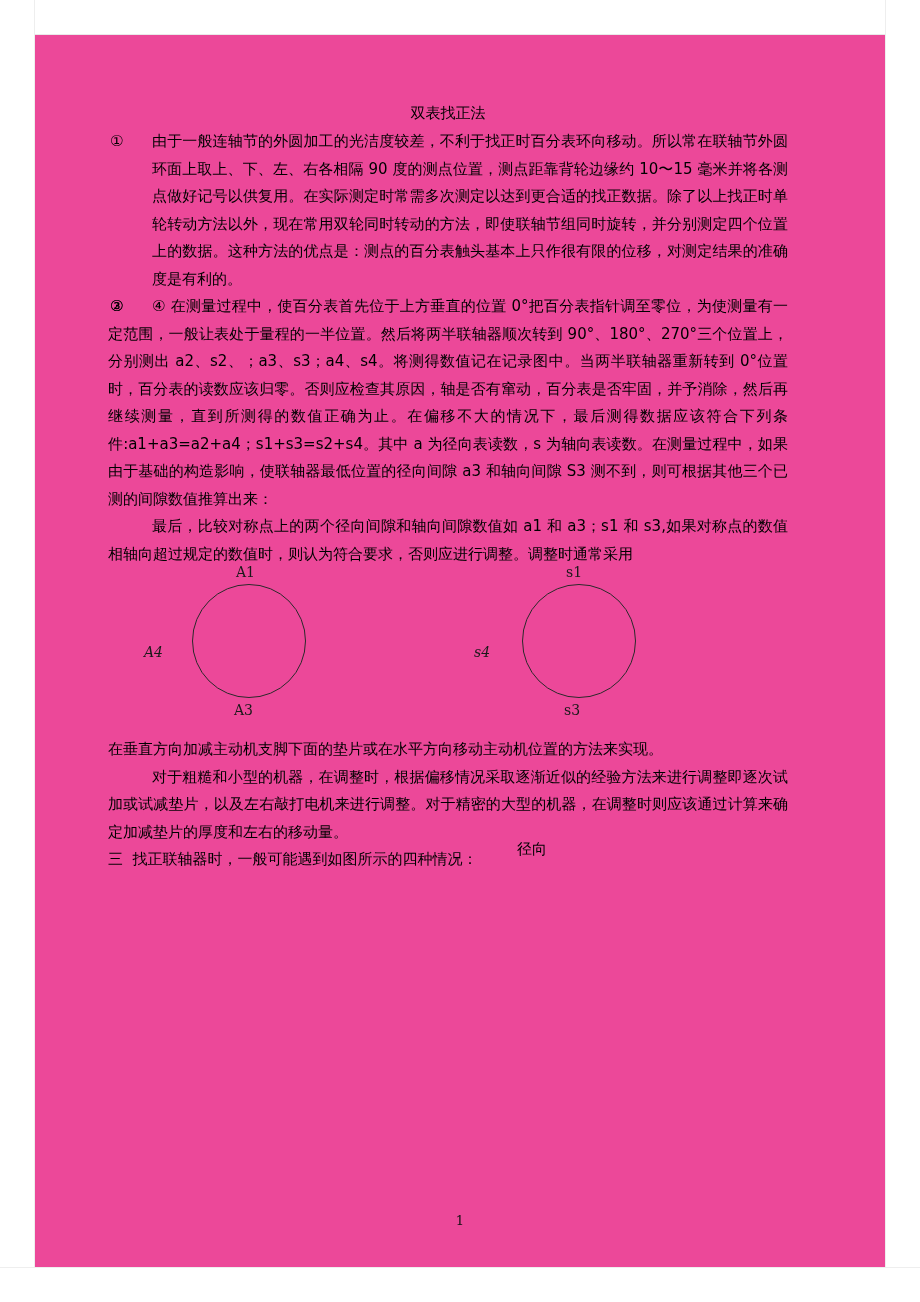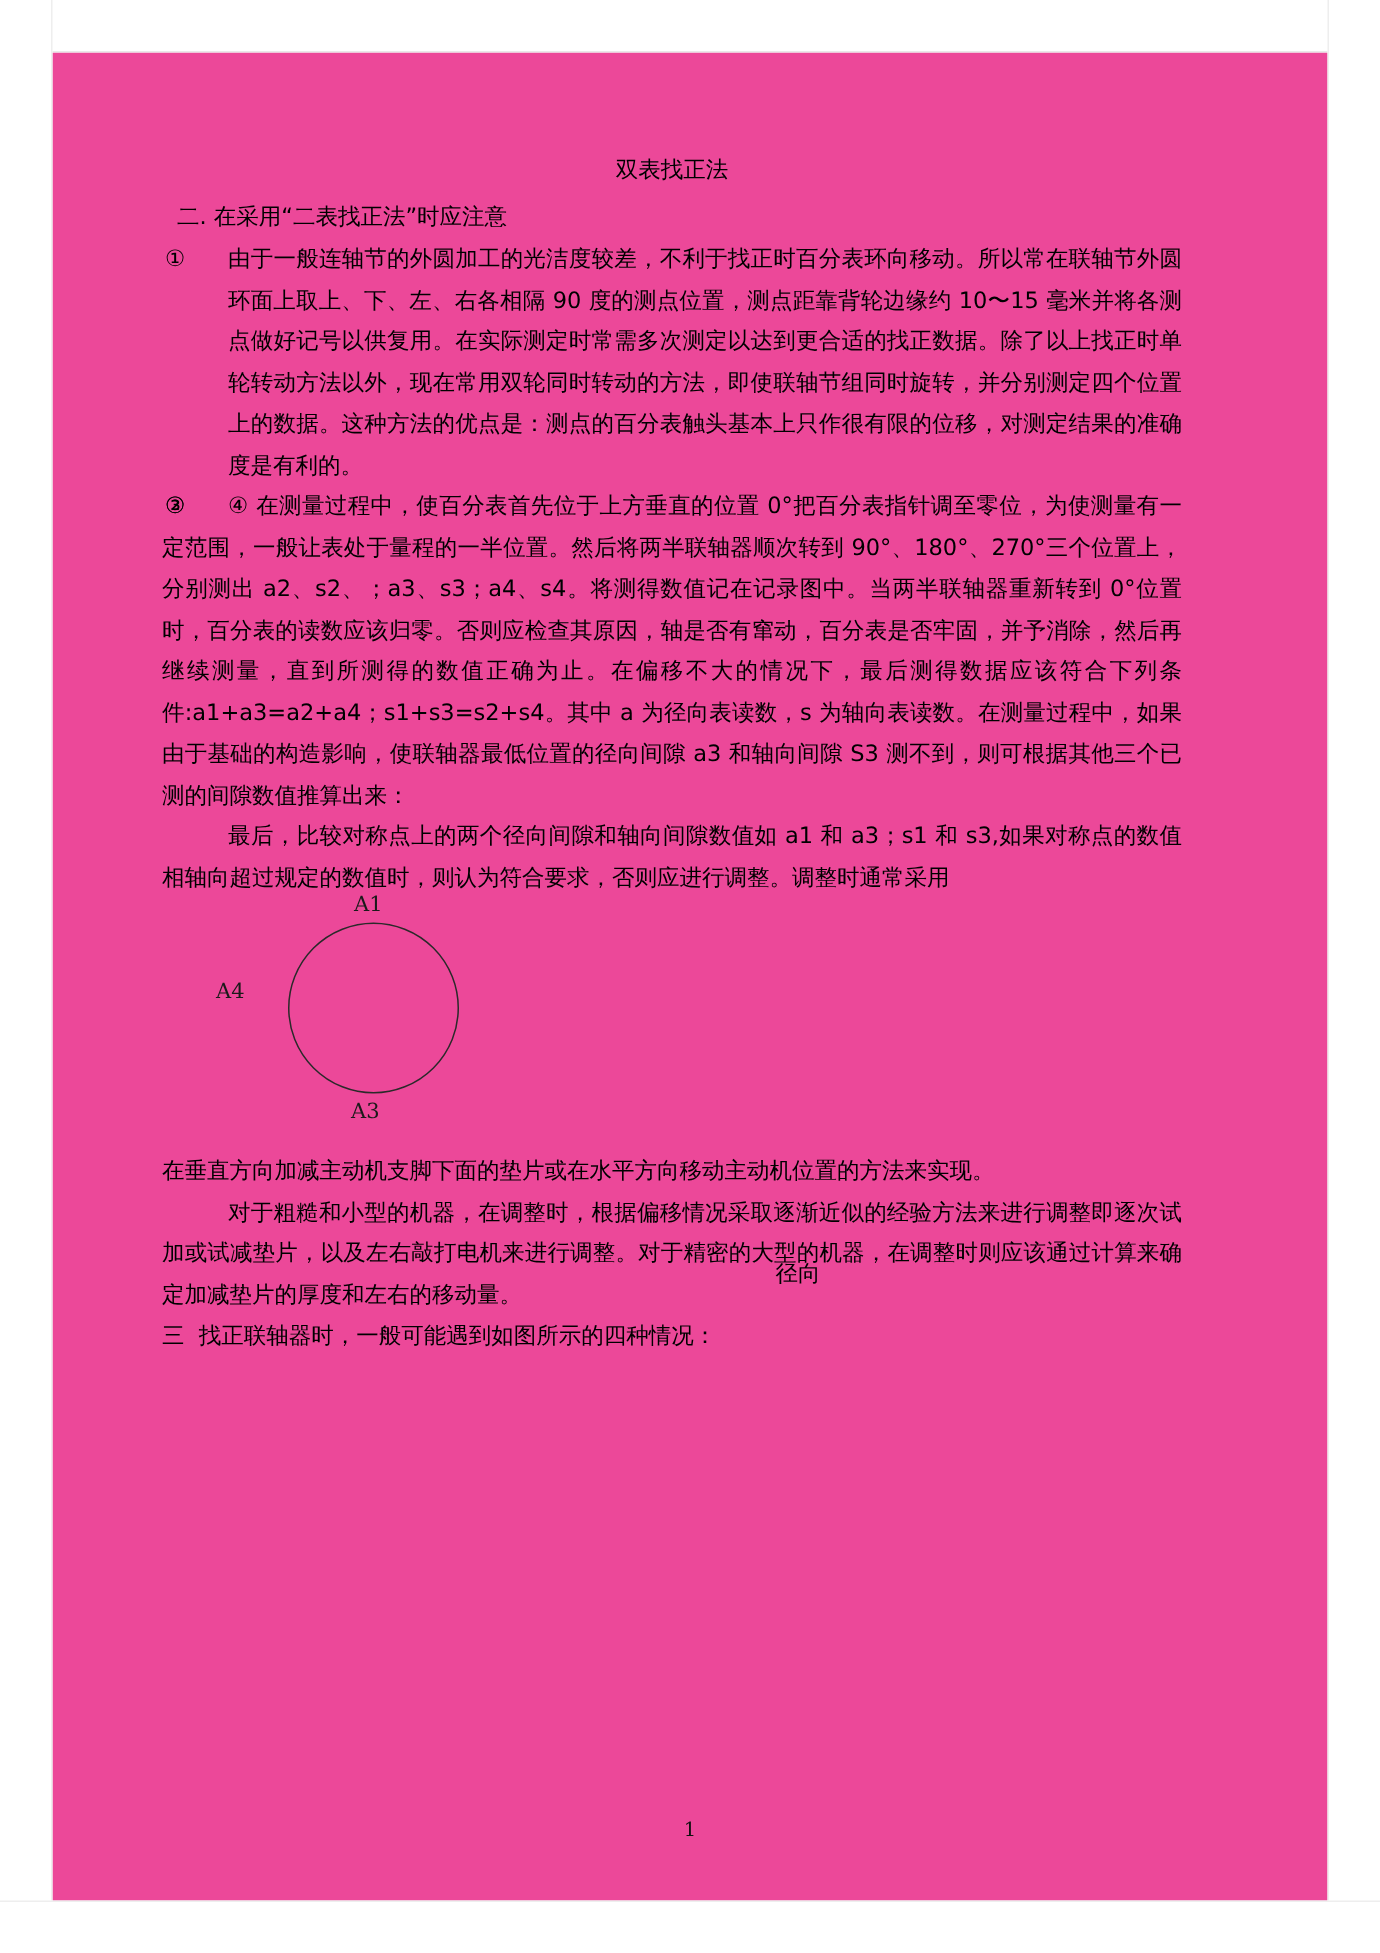--- a/index.html
+++ b/index.html
@@ -198,7 +198,6 @@
     <div class="doc-title">双表找正法</div>
 
 
-    <div class="section-head">二. 在采用“二表找正法”时应注意</div>
 
     <div class="numlist">
 

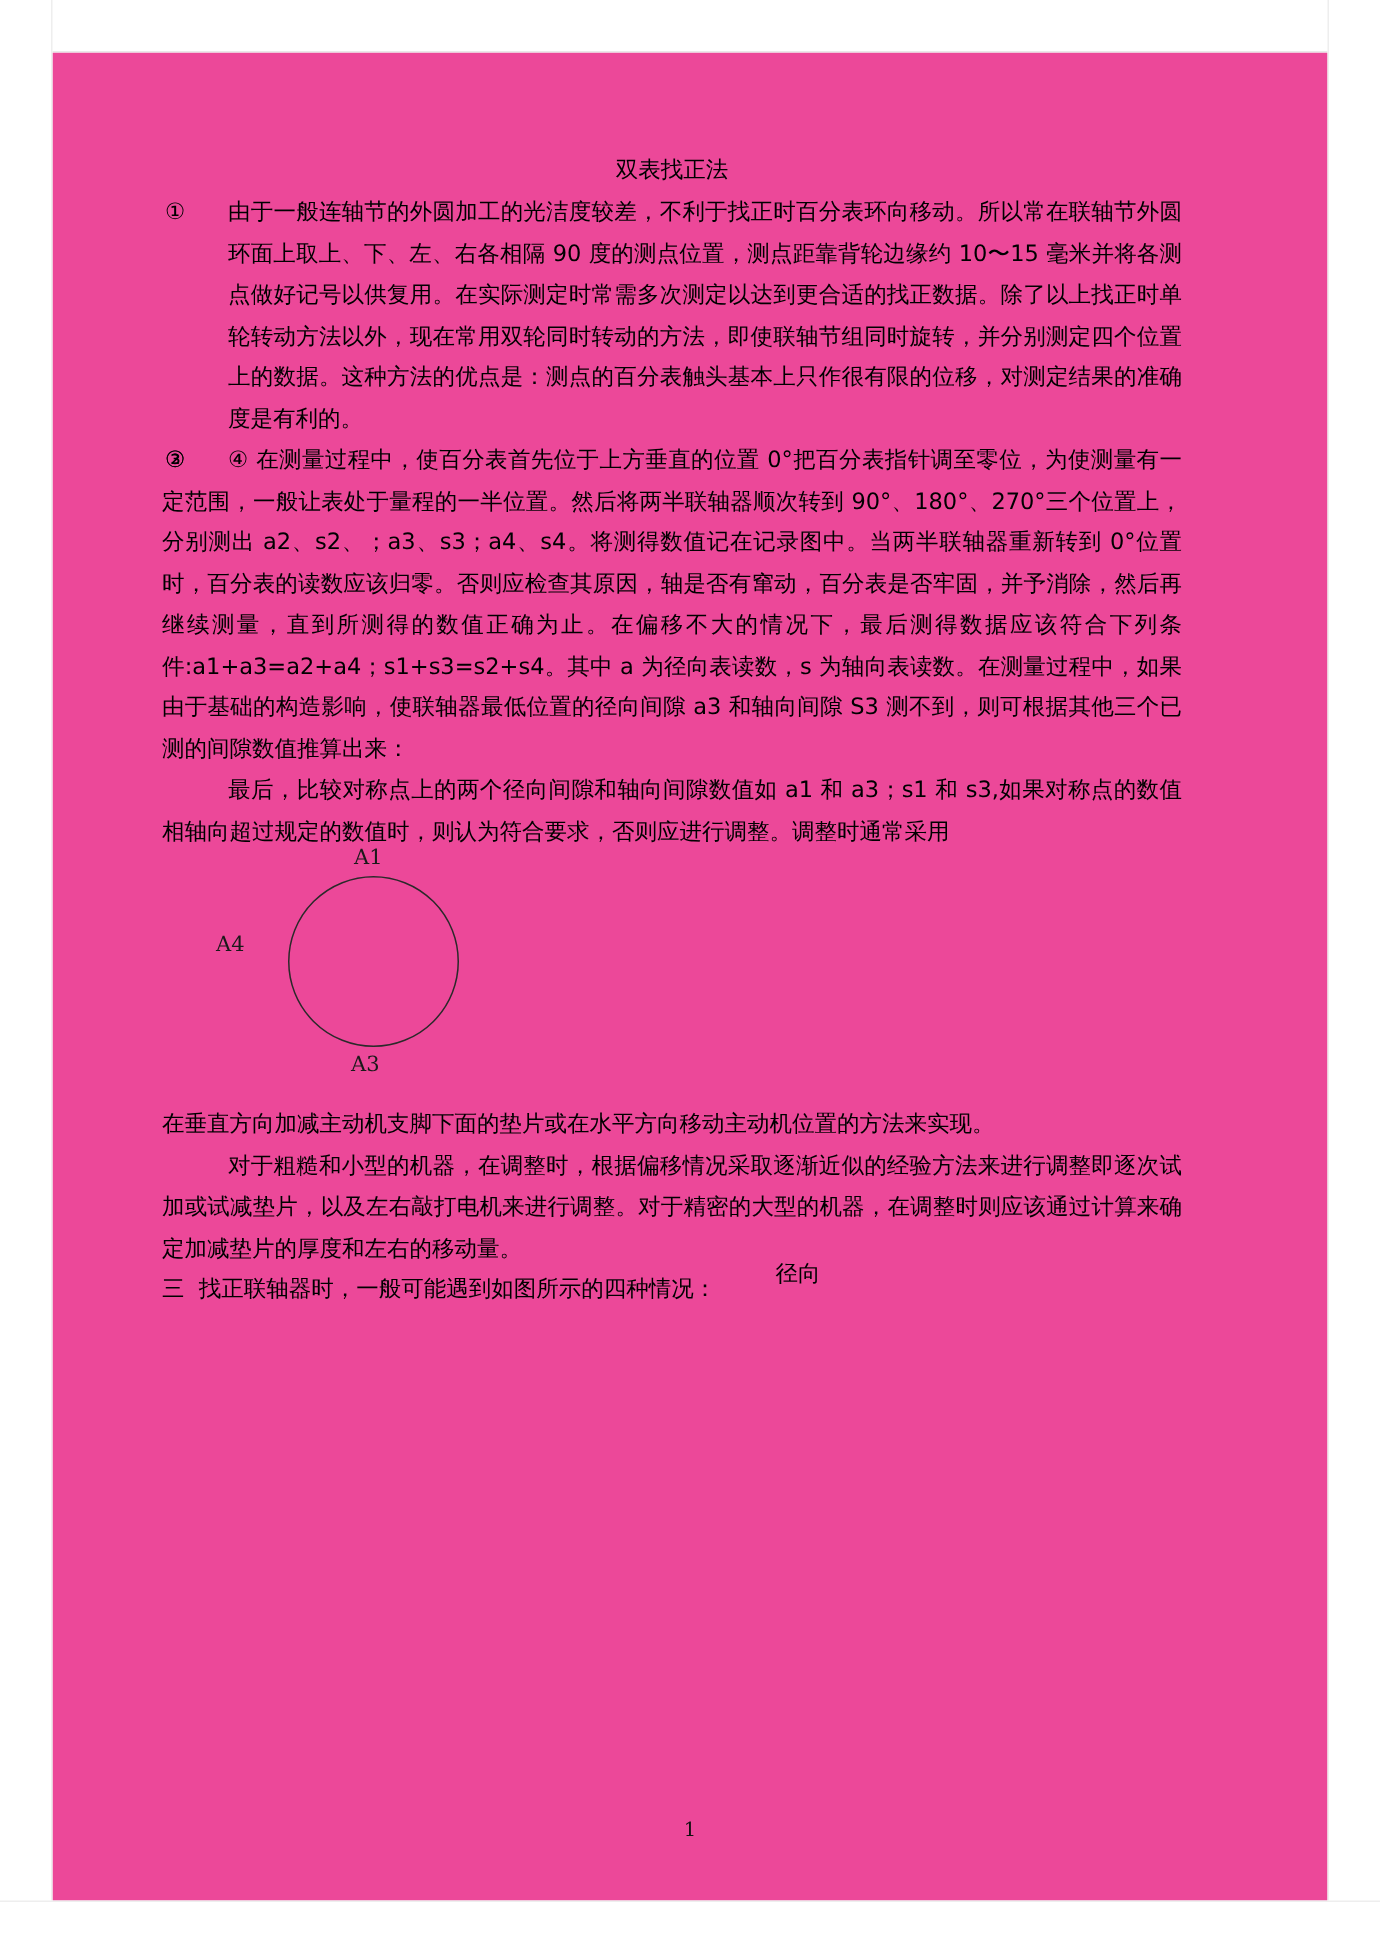--- a/index.html
+++ b/index.html
@@ -233,6 +233,12 @@
         <div class="lbl lbl-bottom">A3</div>
       </div>
 
+      <div class="circle-fig" style="left:352px; top:0;">
+        <div class="lbl lbl-top">s1</div>
+        <div class="lbl lbl-left">s4</div>
+        <div class="ring"></div>
+        <div class="lbl lbl-bottom">s3</div>
+      </div>
 
     </div>
 

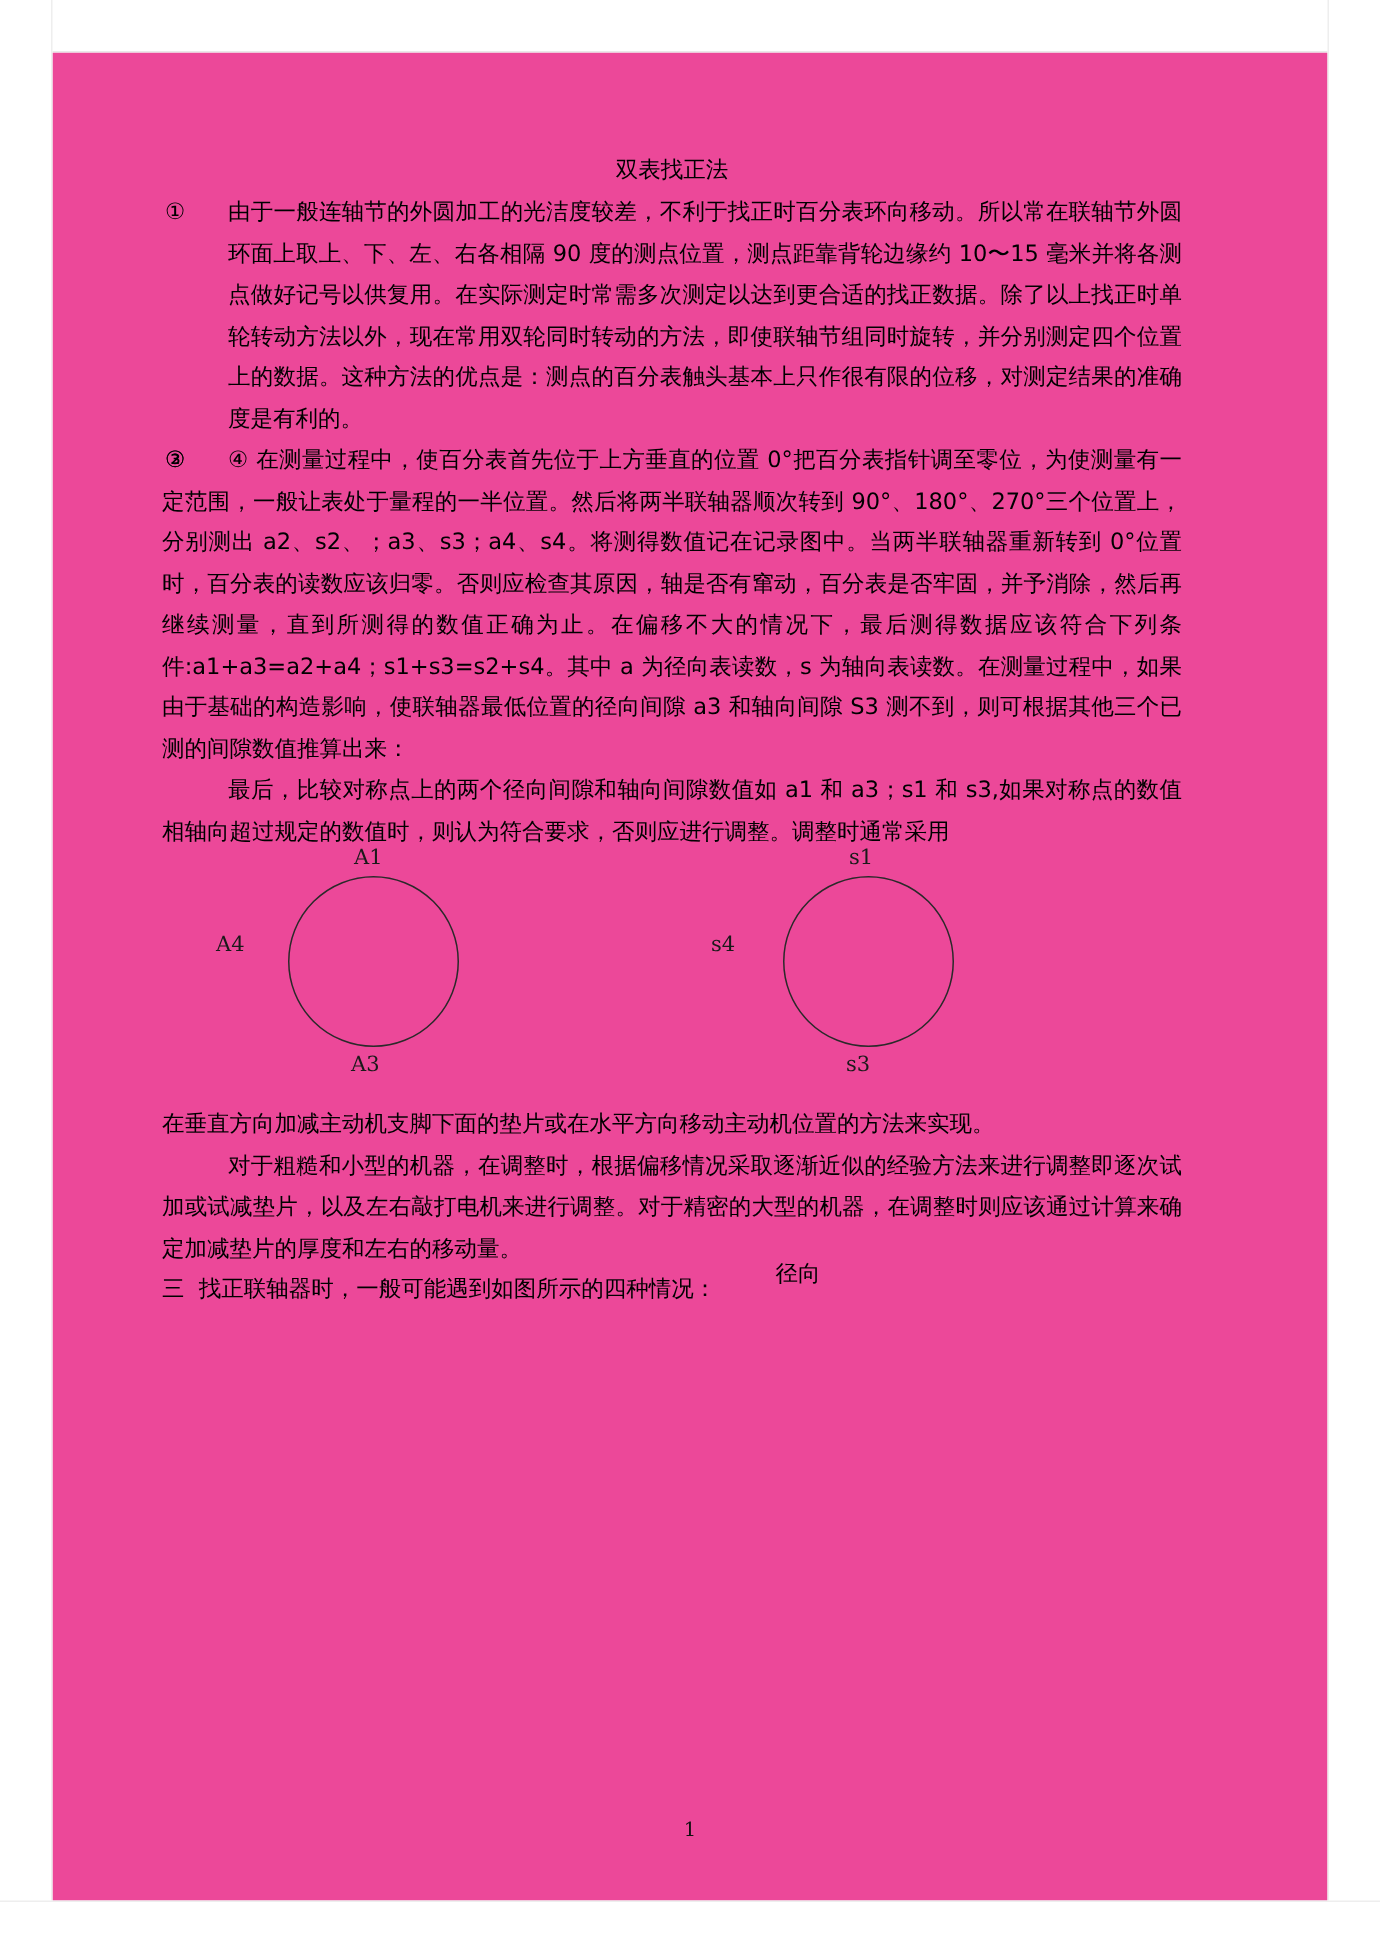--- a/index.html
+++ b/index.html
@@ -165,7 +165,8 @@
   }
   .circle-fig .lbl-left {
     left: 14px;
-    top: 54px;
+    top: 76px;
+    font-style: italic;
   }
   .circle-fig .lbl-bottom {
     left: 104px;

